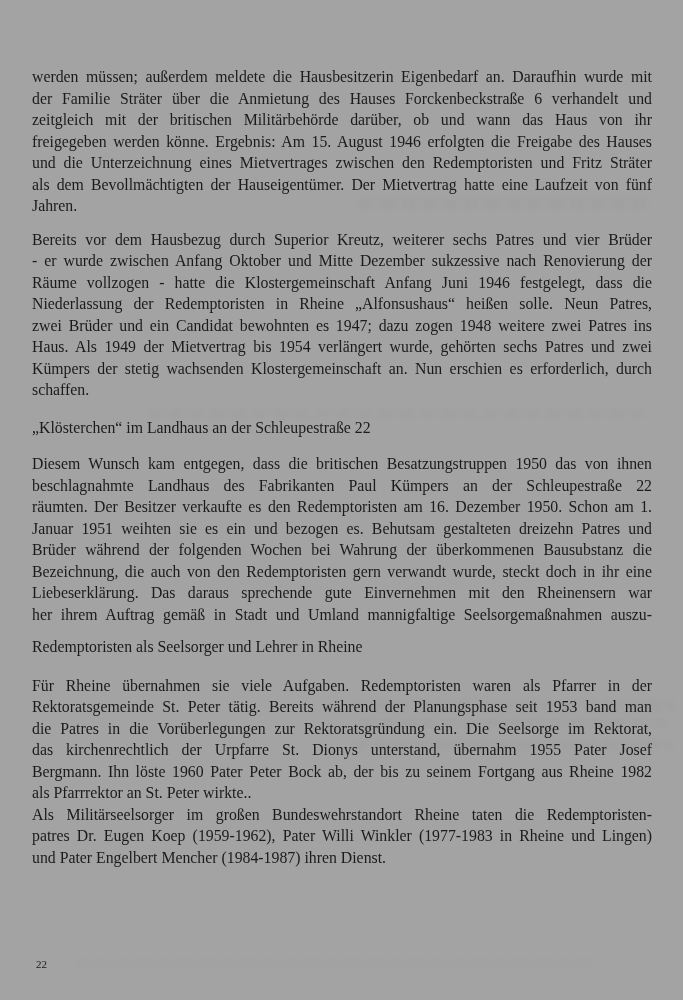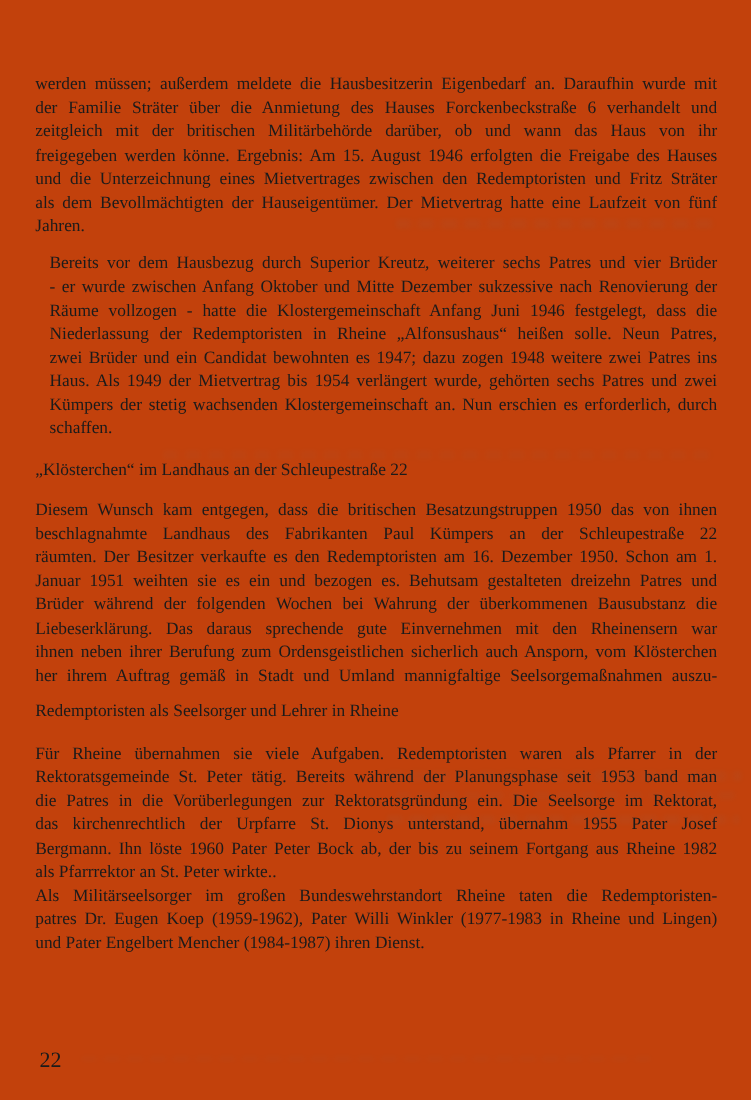--- a/index.html
+++ b/index.html
@@ -67,7 +67,7 @@
 </head>
 <body>
 
-<div class="page" style="background: #c2410c; color: rgb(27, 27, 27);">
+<div class="page" style="background: #a3a3a3; color: rgb(27, 27, 27);">
   <div class="ghost g1"></div>
   <div class="ghost g2"></div>
   <div class="ghost g3"></div>

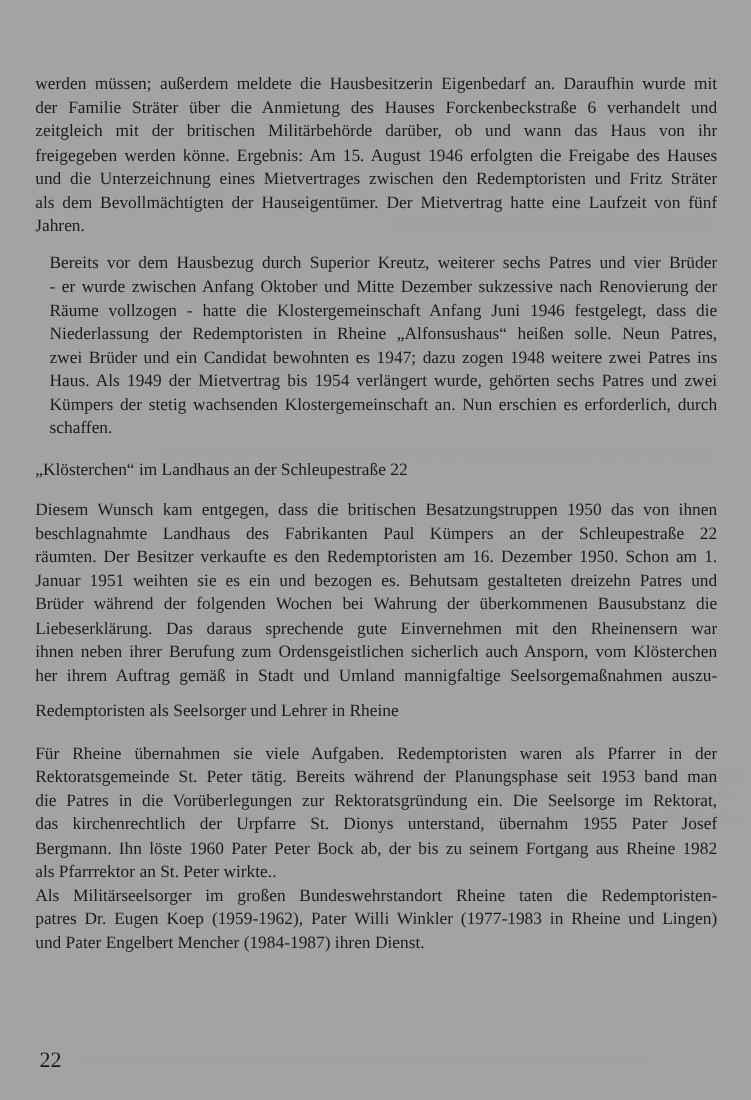--- a/index.html
+++ b/index.html
@@ -85,7 +85,7 @@
         <div class="line">als dem Bevollmächtigten der Hauseigentümer. Der Mietvertrag hatte eine Laufzeit von fünf</div>
         <div class="line last">Jahren.</div>
       </div>
-      <div class="block paragraph" style="margin-top: 12px; margin-left: 13px;">
+      <div class="block paragraph" style="margin-top: 12px;">
         <div class="line">Bereits vor dem Hausbezug durch Superior Kreutz, weiterer sechs Patres und vier Brüder</div>
         <div class="line">- er wurde zwischen Anfang Oktober und Mitte Dezember sukzessive nach Renovierung der</div>
         <div class="line">Räume vollzogen - hatte die Klostergemeinschaft Anfang Juni 1946 festgelegt, dass die</div>

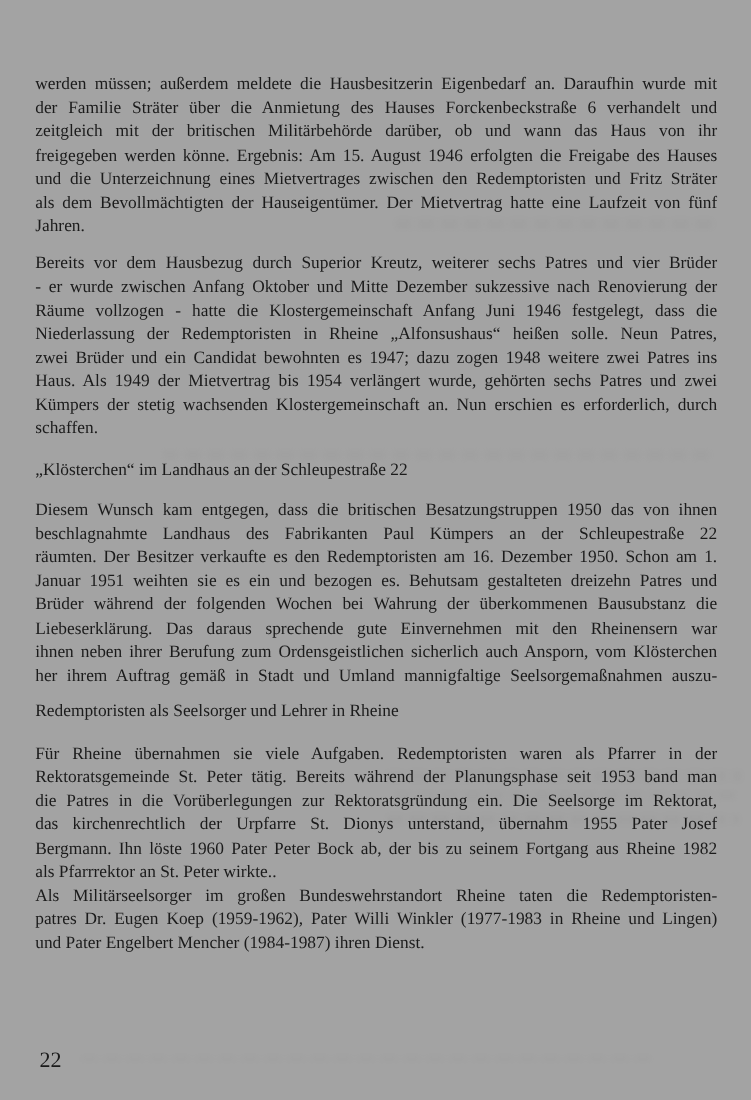--- a/index.html
+++ b/index.html
@@ -104,6 +104,7 @@
         <div class="line">räumten. Der Besitzer verkaufte es den Redemptoristen am 16. Dezember 1950. Schon am 1.</div>
         <div class="line">Januar 1951 weihten sie es ein und bezogen es. Behutsam gestalteten dreizehn Patres und</div>
         <div class="line">Brüder während der folgenden Wochen bei Wahrung der überkommenen Bausubstanz die</div>
+        <div class="line">Bezeichnung, die auch von den Redemptoristen gern verwandt wurde, steckt doch in ihr eine</div>
         <div class="line">Liebeserklärung. Das daraus sprechende gute Einvernehmen mit den Rheinensern war</div>
         <div class="line">ihnen neben ihrer Berufung zum Ordensgeistlichen sicherlich auch Ansporn, vom Klösterchen</div>
         <div class="line">her ihrem Auftrag gemäß in Stadt und Umland mannigfaltige Seelsorgemaßnahmen auszu-</div>

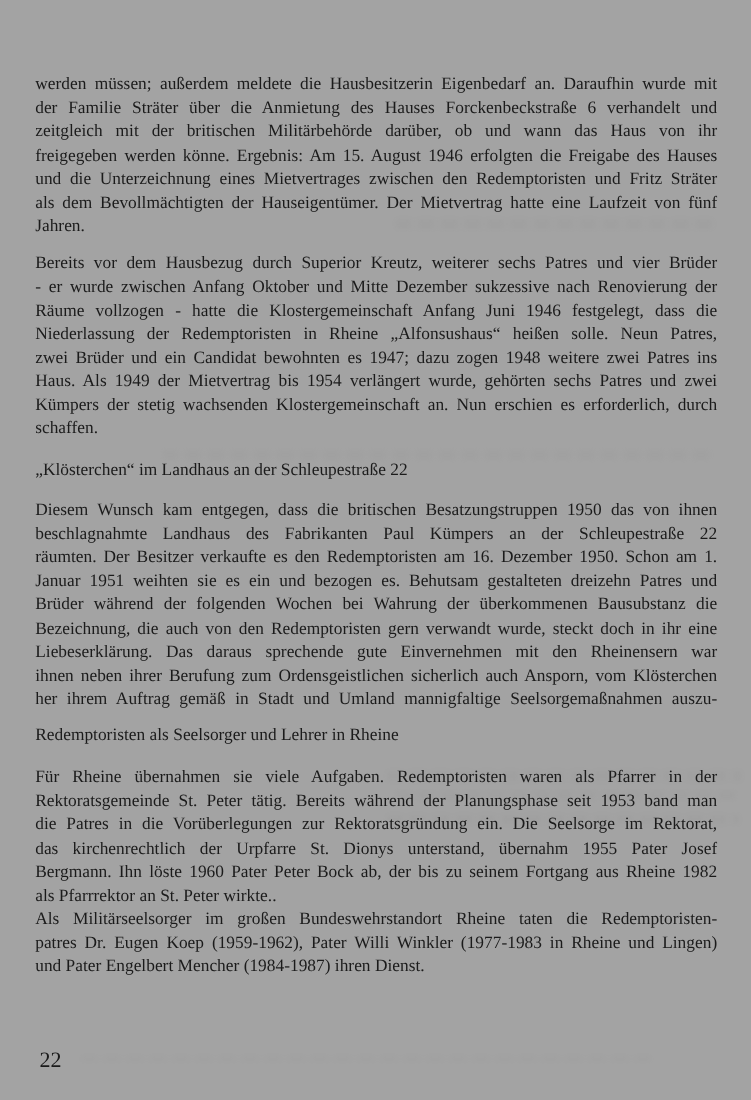--- a/index.html
+++ b/index.html
@@ -106,7 +106,6 @@
         <div class="line">Brüder während der folgenden Wochen bei Wahrung der überkommenen Bausubstanz die</div>
         <div class="line">Bezeichnung, die auch von den Redemptoristen gern verwandt wurde, steckt doch in ihr eine</div>
         <div class="line">Liebeserklärung. Das daraus sprechende gute Einvernehmen mit den Rheinensern war</div>
-        <div class="line">ihnen neben ihrer Berufung zum Ordensgeistlichen sicherlich auch Ansporn, vom Klösterchen</div>
         <div class="line">her ihrem Auftrag gemäß in Stadt und Umland mannigfaltige Seelsorgemaßnahmen auszu-</div>
       </div>
       <div class="block heading" style="margin-top: 11px;">

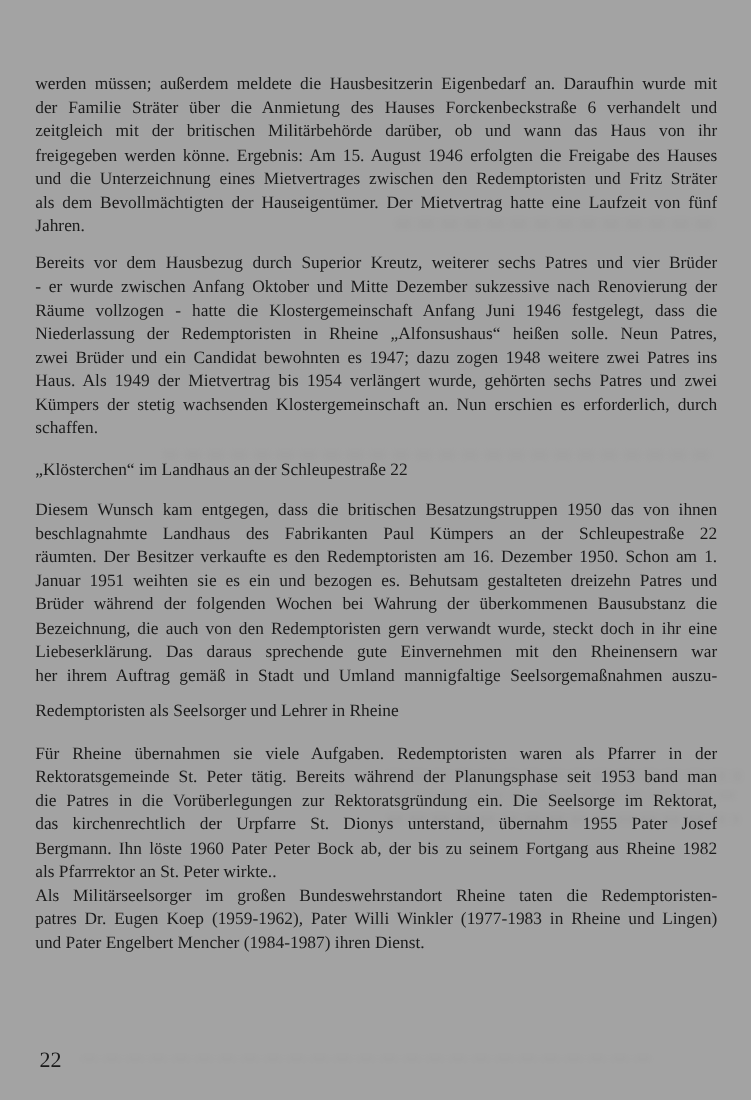--- a/index.html
+++ b/index.html
@@ -41,7 +41,7 @@
     position: absolute;
     left: 36px;
     top: 954px;
-    font-size: 20px;
+    font-size: 11px;
     line-height: 21px;
   }
   

